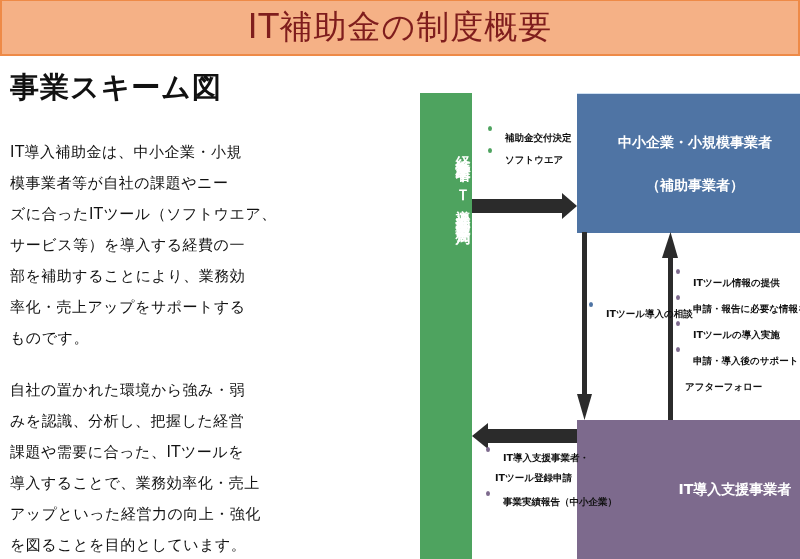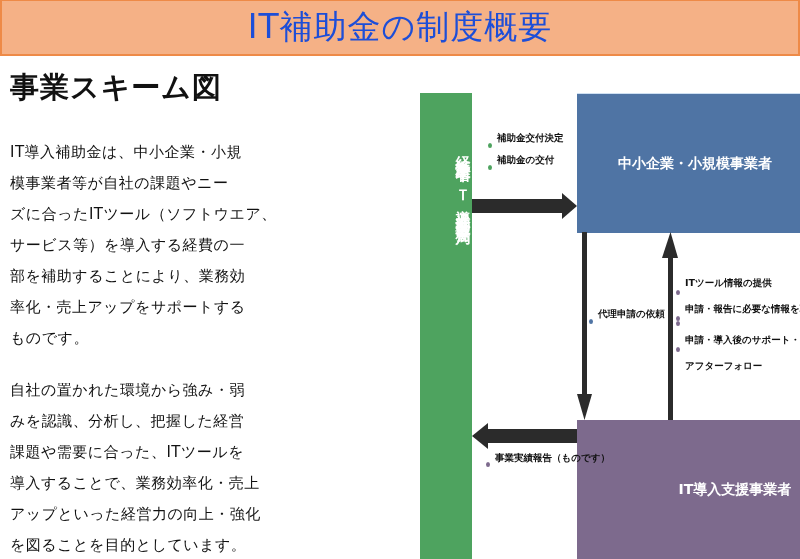--- a/index.html
+++ b/index.html
@@ -9,7 +9,7 @@
   .title-bar { position: absolute; left: 0; top: 0; width: 796px; height: 53px;
                background: #F5B186; border: 2px solid #EE8A47; border-top: 1px solid #EE8A47;
                display: flex; align-items: center; justify-content: center; }
-  .title-bar span { font-size: 33px; font-weight: normal; letter-spacing: 1px; color: #1d4ed8; }
+  .title-bar span { font-size: 33px; font-weight: normal; letter-spacing: 1px; color: #7f1d1d; }
 
   .section-heading { position: absolute; left: 10px; top: 68px; font-size: 29px; font-weight: bold; letter-spacing: 1px; }
 

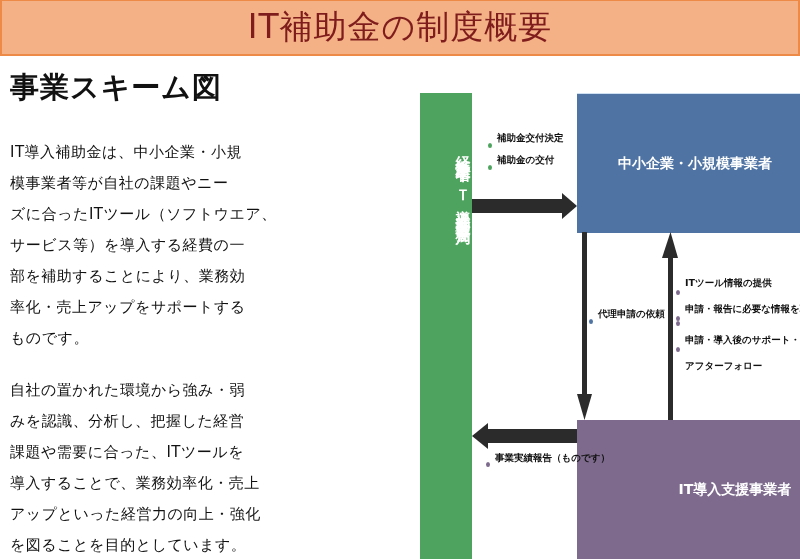--- a/index.html
+++ b/index.html
@@ -29,7 +29,7 @@
   .box-purple { top: 420px; height: 139px; background: #7D6A8D; padding-left: 40px; }
 
   .bullets { position: absolute; font-size: 9.5px; font-weight: bold; line-height: 22px; color: #111; margin: 0; padding: 0; list-style: none; }
-  .bullets li { white-space: nowrap; display: flex; align-items: flex-end; }
+  .bullets li { white-space: nowrap; display: flex; align-items: flex-start; gap: 8px; }
   .bullets .dot { display: inline-block; width: 4px; height: 5px; border-radius: 50%; margin-right: 5px; flex: 0 0 auto; transform: translateY(-1px); }
   .bullets .cont { padding-left: 9px; }
 

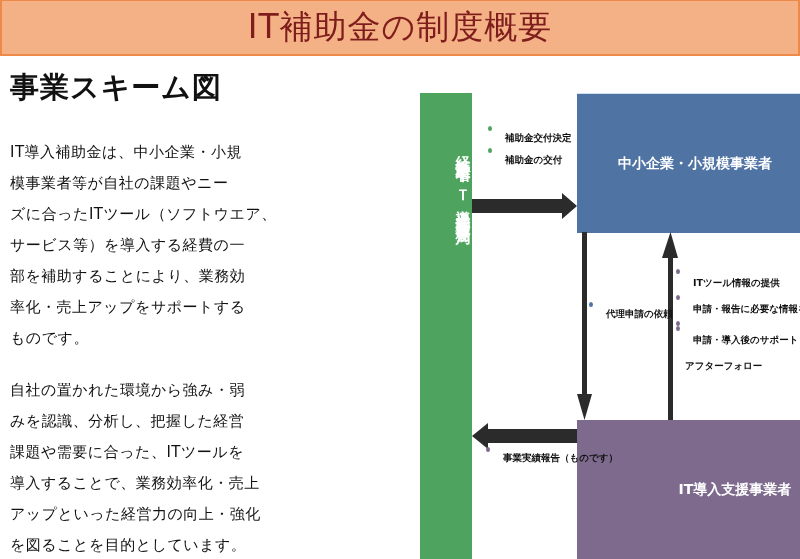--- a/index.html
+++ b/index.html
@@ -105,7 +105,7 @@
     </li>
   <li>
       <span class="dot" style="background:#4EA35F"></span>
-      <span>補助金の交付</span>
+      <span>ソフトウエア</span>
     </li>
 </ul>
 

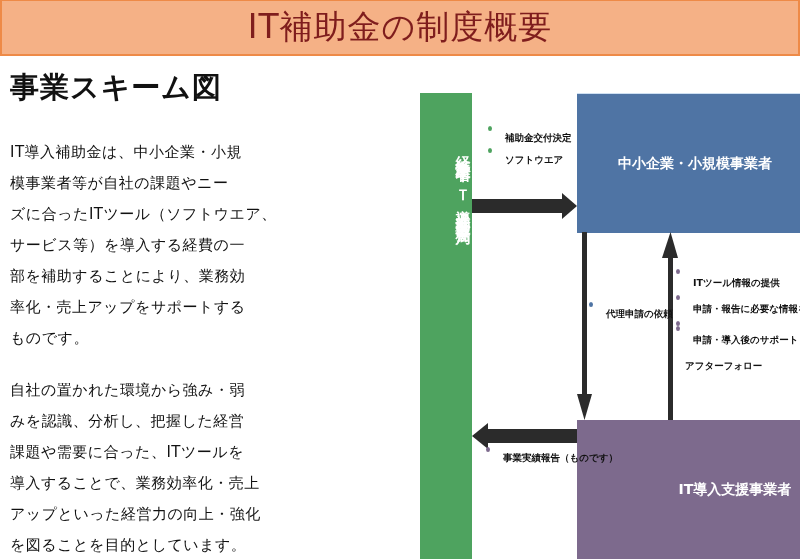--- a/index.html
+++ b/index.html
@@ -69,6 +69,7 @@
 
 <div class="box box-blue">
   <div>中小企業・小規模事業者</div>
+  <div>（補助事業者）</div>
 </div>
 
 <div class="box box-purple">

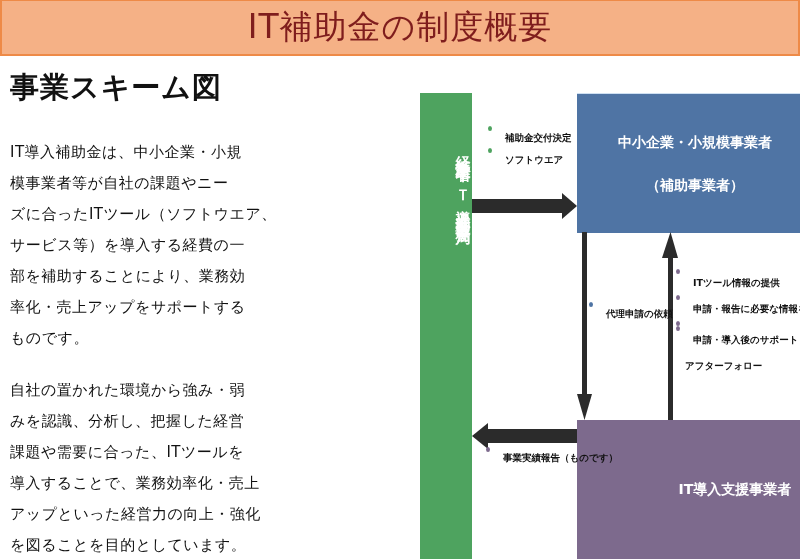--- a/index.html
+++ b/index.html
@@ -113,6 +113,10 @@
 <ul class="bullets b-left-mid">
   <li>
       <span class="dot" style="background:#4F74A4"></span>
+      <span>ITツール導入の相談</span>
+    </li>
+  <li>
+      <span class="dot" style="background:#4F74A4"></span>
       <span>代理申請の依頼</span>
     </li>
 </ul>

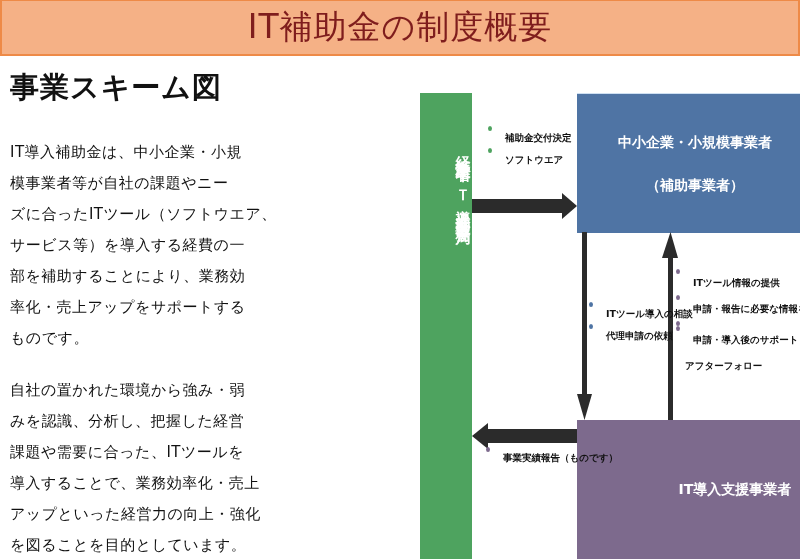--- a/index.html
+++ b/index.html
@@ -115,10 +115,6 @@
       <span class="dot" style="background:#4F74A4"></span>
       <span>ITツール導入の相談</span>
     </li>
-  <li>
-      <span class="dot" style="background:#4F74A4"></span>
-      <span>代理申請の依頼</span>
-    </li>
 </ul>
 
 <ul class="bullets b-right-mid">

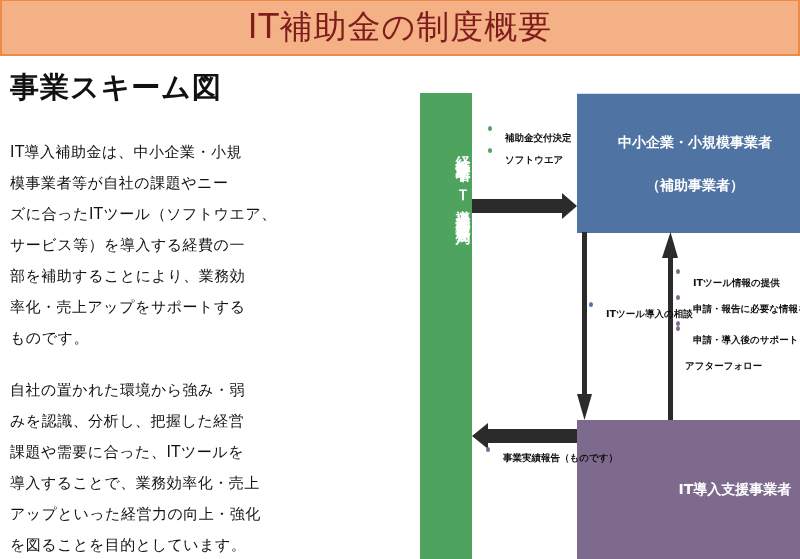--- a/index.html
+++ b/index.html
@@ -128,6 +128,7 @@
     </li>
   <li>
       <span class="dot" style="background:#7D6A8D"></span>
+      <span>ITツールの導入実施</span>
     </li>
   <li>
       <span class="dot" style="background:#7D6A8D"></span>

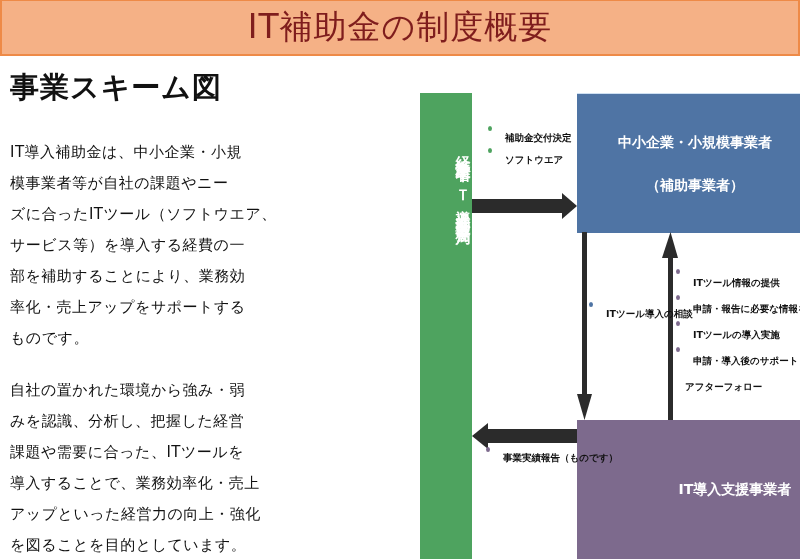--- a/index.html
+++ b/index.html
@@ -142,6 +142,10 @@
 <ul class="bullets b-bottom">
   <li>
       <span class="dot" style="background:#7D6A8D"></span>
+      <span>IT導入支援事業者・</span>
+    </li>
+  <li>
+      <span class="dot" style="background:#7D6A8D"></span>
       <span>事業実績報告（ものです）</span>
     </li>
 </ul>

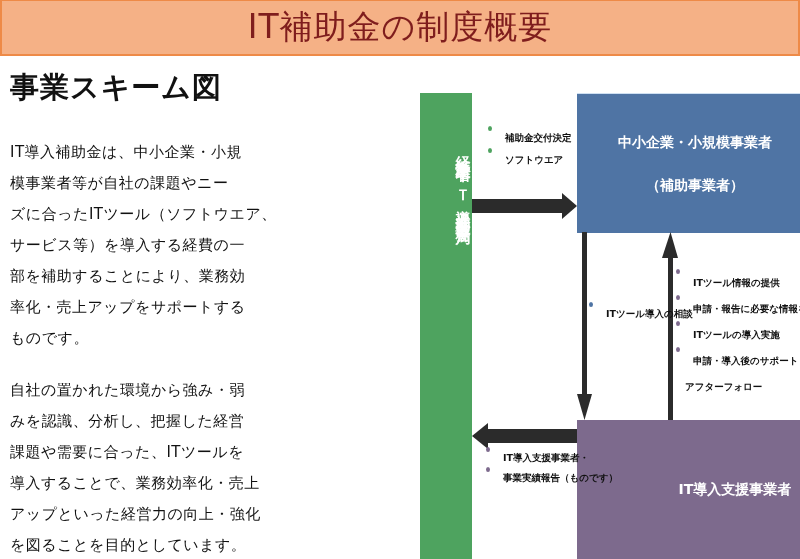--- a/index.html
+++ b/index.html
@@ -144,6 +144,9 @@
       <span class="dot" style="background:#7D6A8D"></span>
       <span>IT導入支援事業者・</span>
     </li>
+  <li class="cont" style="margin-bottom:4px">
+      <span>ITツール登録申請</span>
+    </li>
   <li>
       <span class="dot" style="background:#7D6A8D"></span>
       <span>事業実績報告（ものです）</span>

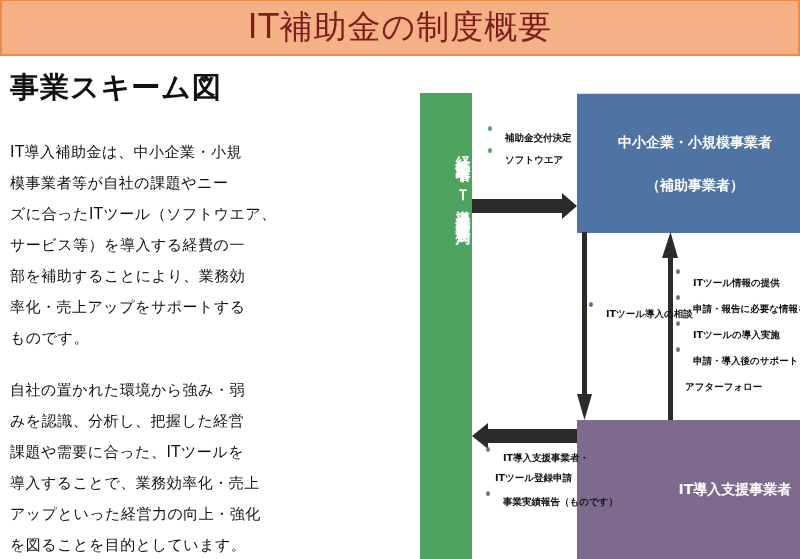--- a/index.html
+++ b/index.html
@@ -149,7 +149,7 @@
     </li>
   <li>
       <span class="dot" style="background:#7D6A8D"></span>
-      <span>事業実績報告（ものです）</span>
+      <span>事業実績報告（中小企業）</span>
     </li>
 </ul>
 

